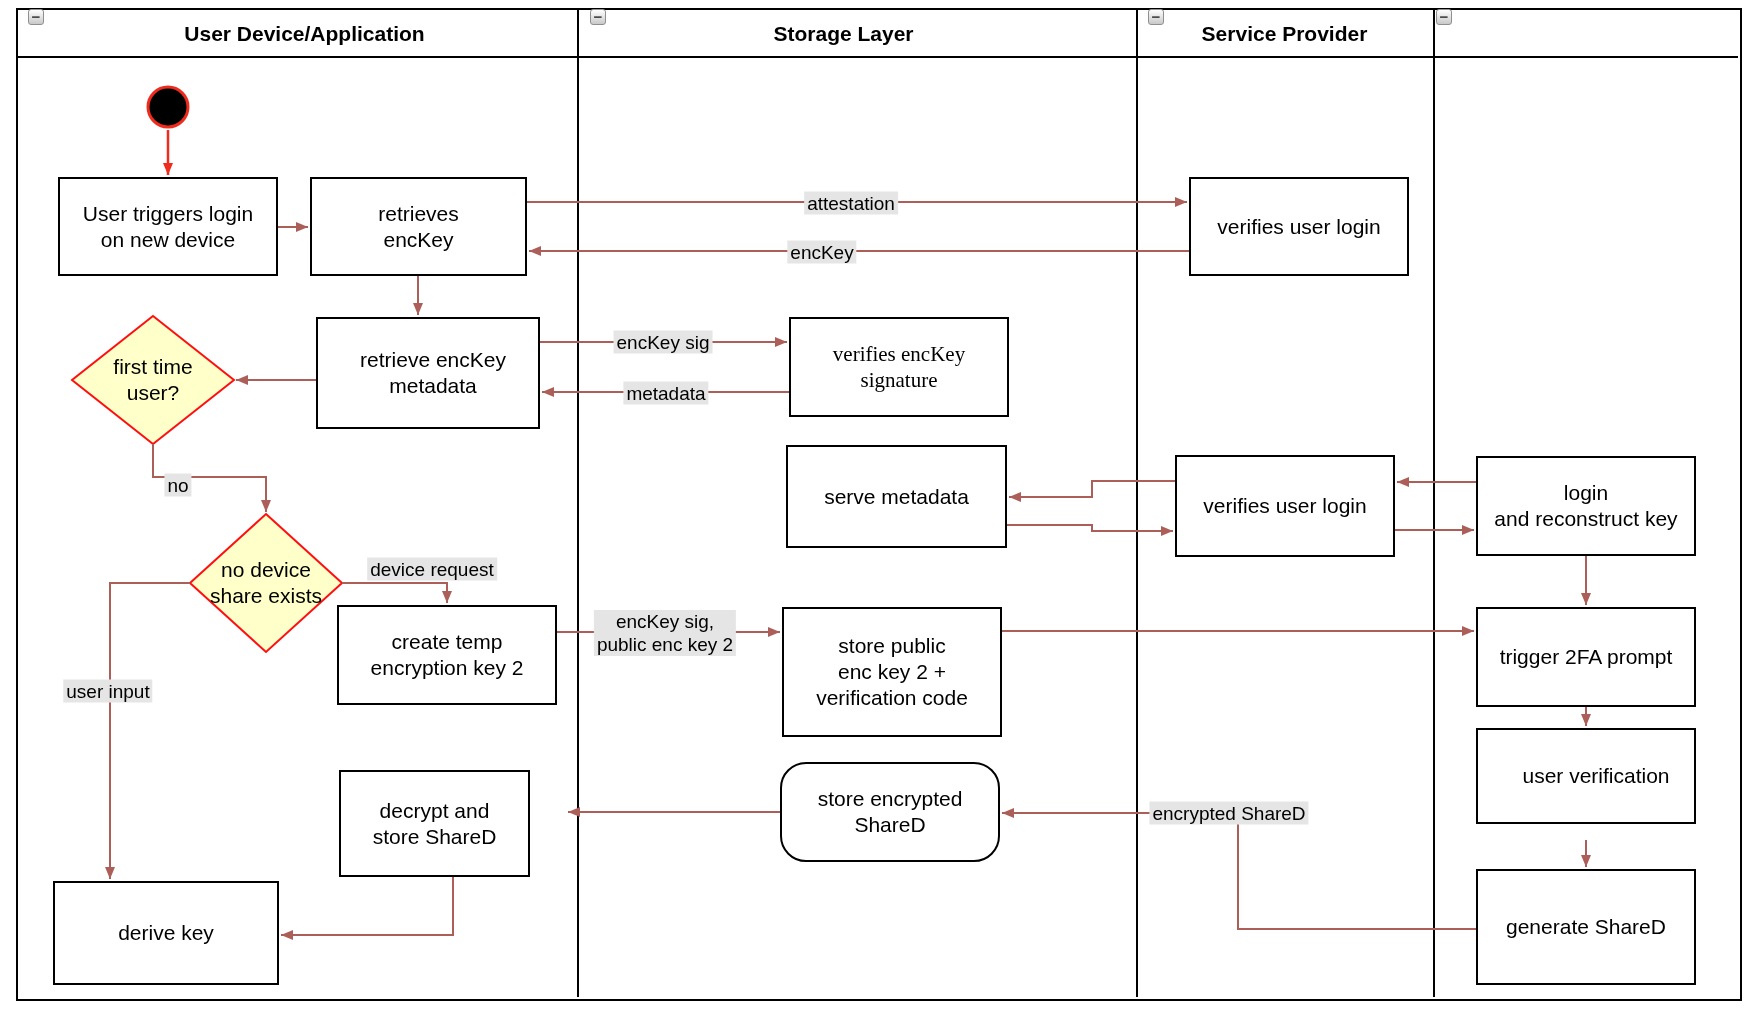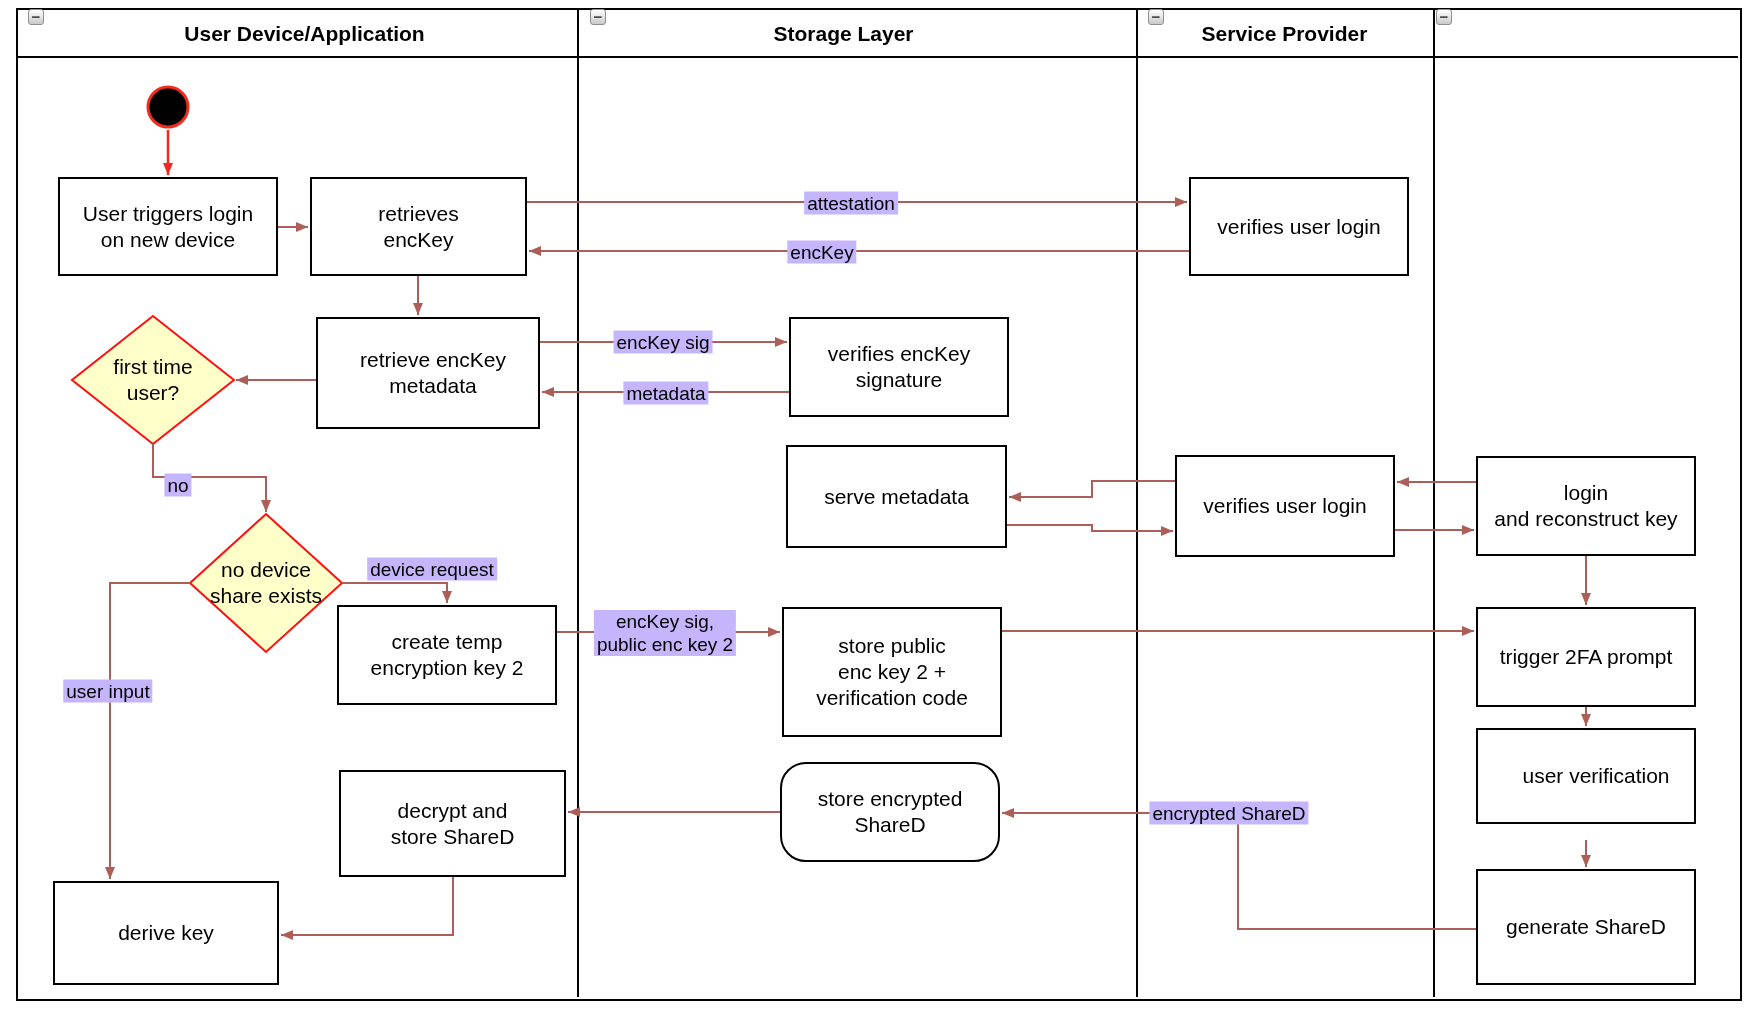--- a/index.html
+++ b/index.html
@@ -29,7 +29,7 @@
   svg.edges{position:absolute;left:0;top:0;z-index:3;}
   .edge-label{
     position:absolute;transform:translate(-50%,-50%);
-    background:#c4b5fd;padding:0 3px;font-size:19px;line-height:23px;
+    background:#e5e5e5;padding:0 3px;font-size:19px;line-height:23px;
     color:#000;text-align:center;white-space:pre-line;z-index:4;
   }
   .diamond-label{

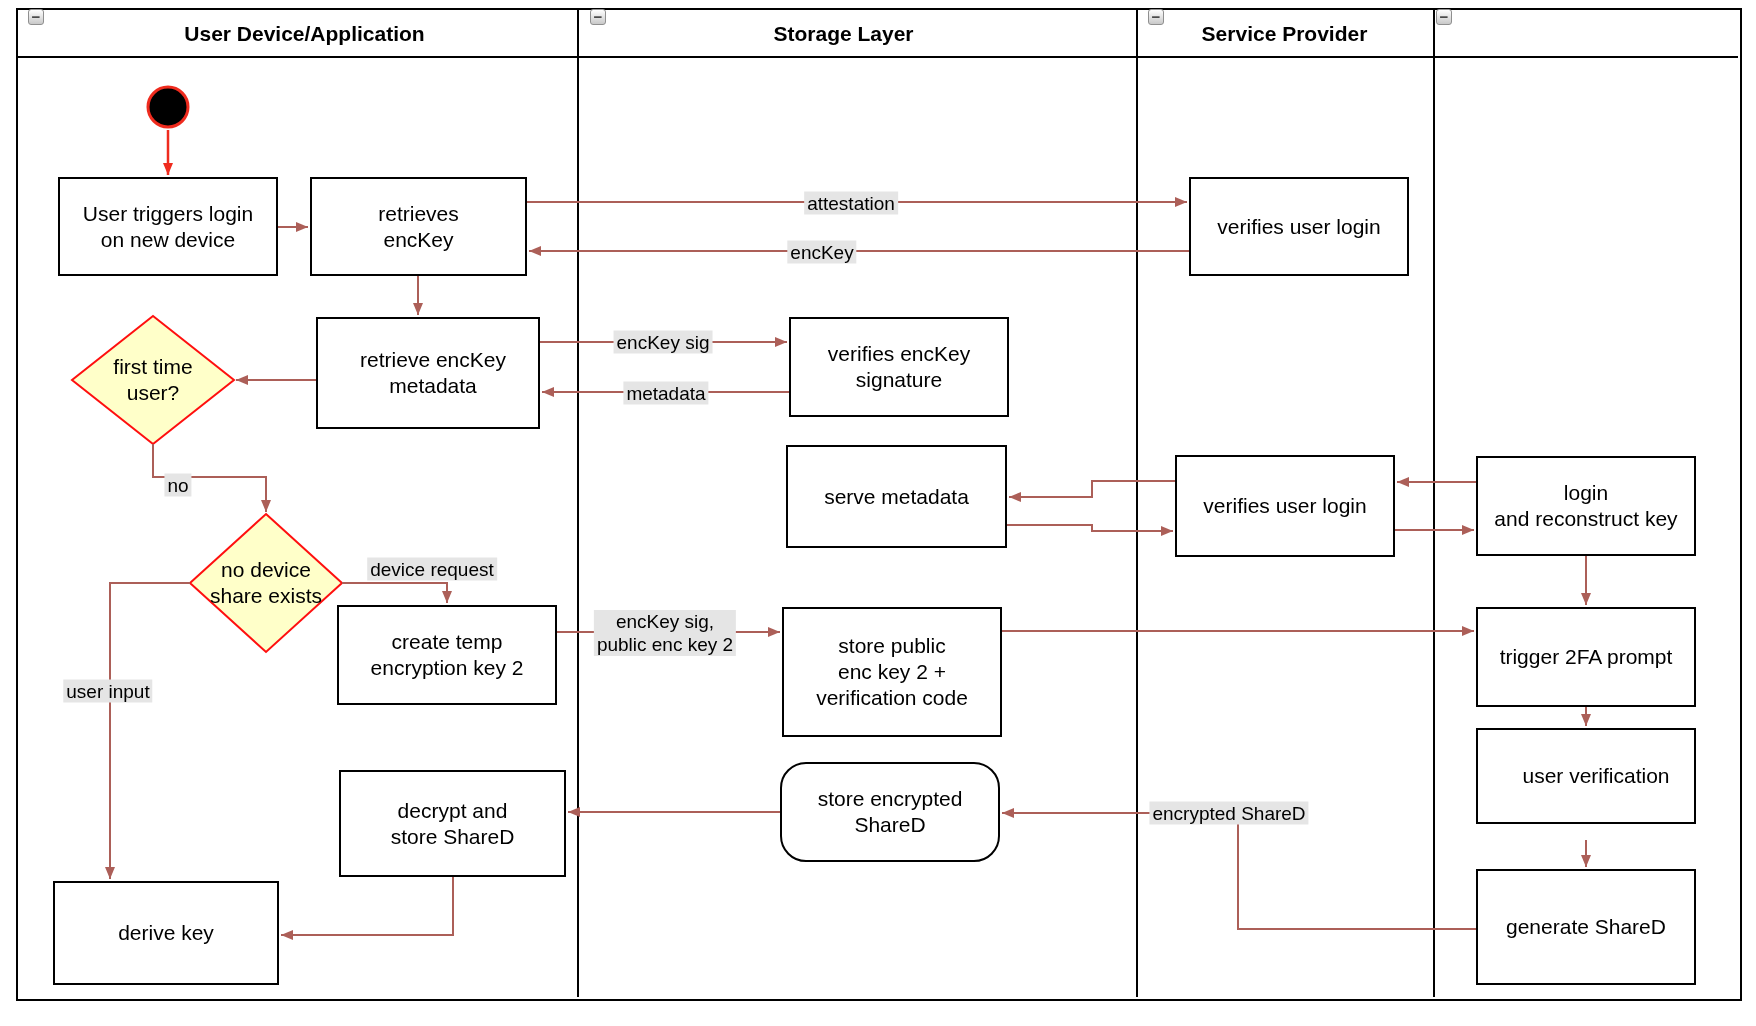--- a/index.html
+++ b/index.html
@@ -73,7 +73,7 @@
   <div class="box" style="left:1189px;top:177px;width:220px;height:99px;">verifies user login</div>
   <div class="box" style="left:316px;top:317px;width:224px;height:112px;padding-left:10px;">retrieve encKey
 metadata</div>
-  <div class="box" style="left:789px;top:317px;width:220px;height:100px;">verifies encKey
+  <div class="box" style="left:789px;top:317px;width:220px;height:100px;font-family:Liberation Serif, serif;">verifies encKey
 signature</div>
   <div class="box" style="left:786px;top:445px;width:221px;height:103px;text-align:right;">serve metadata</div>
   <div class="box" style="left:1175px;top:455px;width:220px;height:102px;">verifies user login</div>

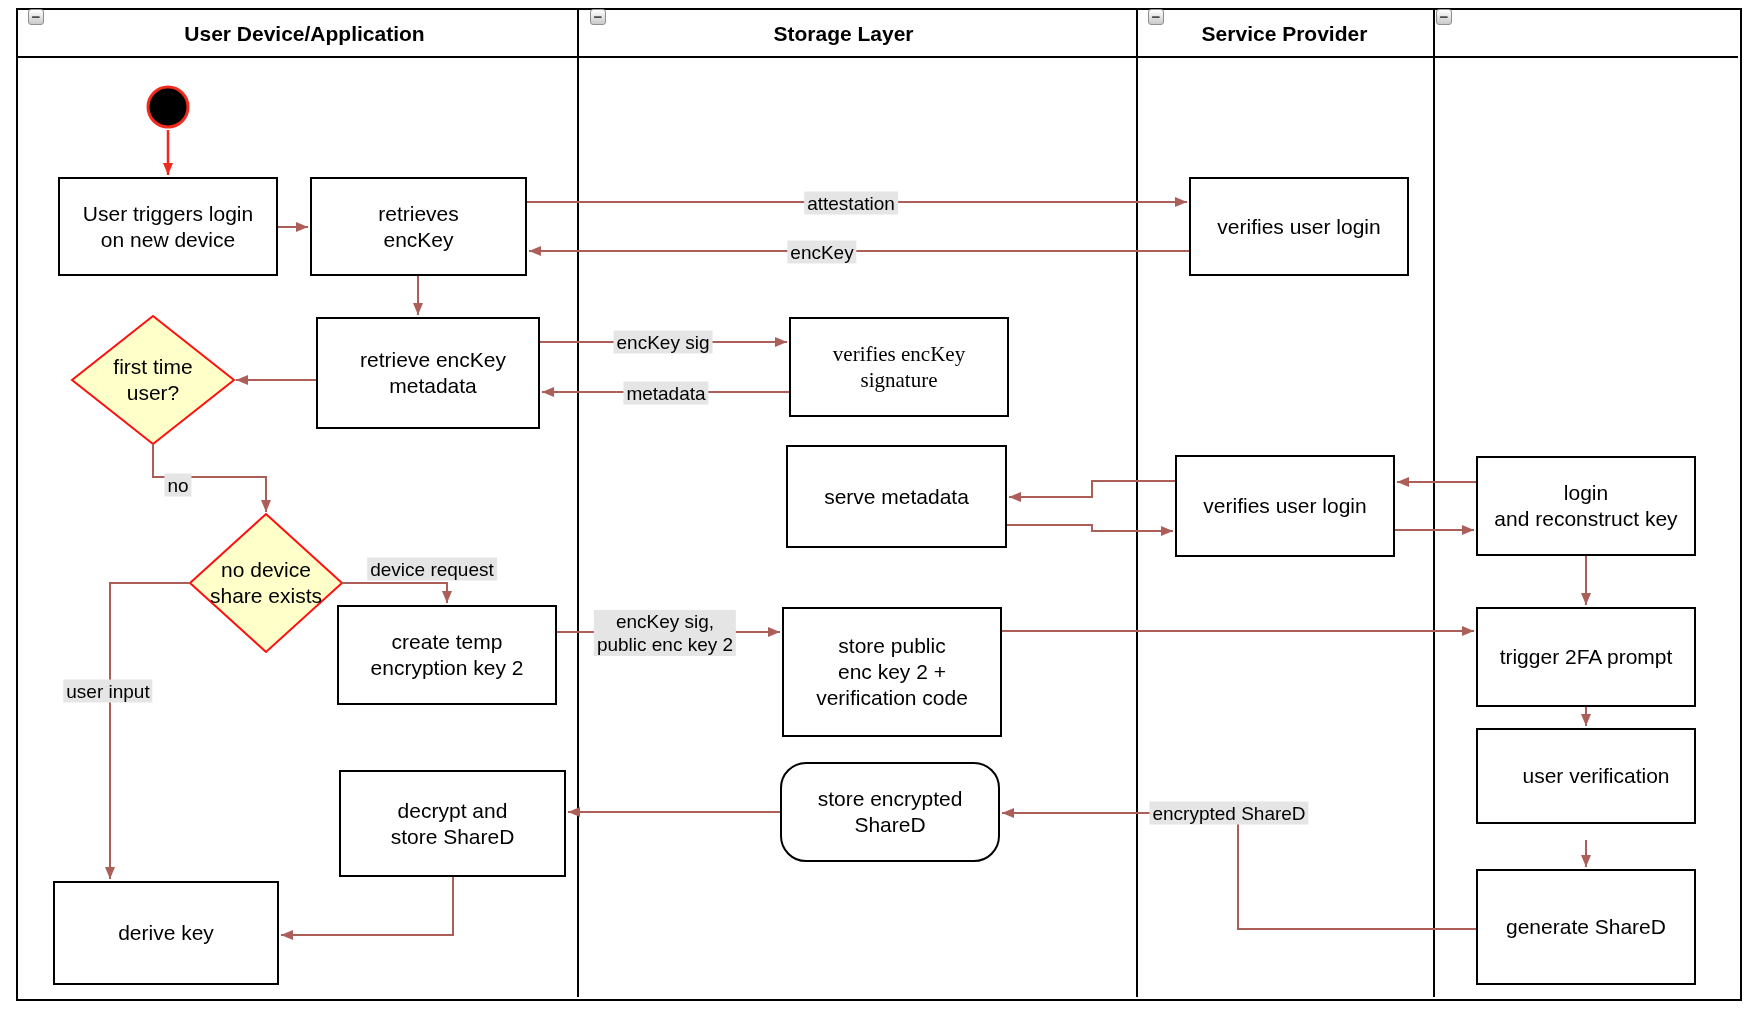--- a/index.html
+++ b/index.html
@@ -89,7 +89,7 @@
   <div class="box" style="left:1476px;top:869px;width:220px;height:116px;">generate ShareD</div>
   <div class="box" style="left:780px;top:762px;width:220px;height:100px;border-radius:26px;">store encrypted
 ShareD</div>
-  <div class="box" style="left:339px;top:770px;width:227px;height:107px;">decrypt and
+  <div class="box" style="left:339px;top:770px;width:191px;height:107px;">decrypt and
 store ShareD</div>
   <div class="box" style="left:53px;top:881px;width:226px;height:104px;">derive key</div>
 

